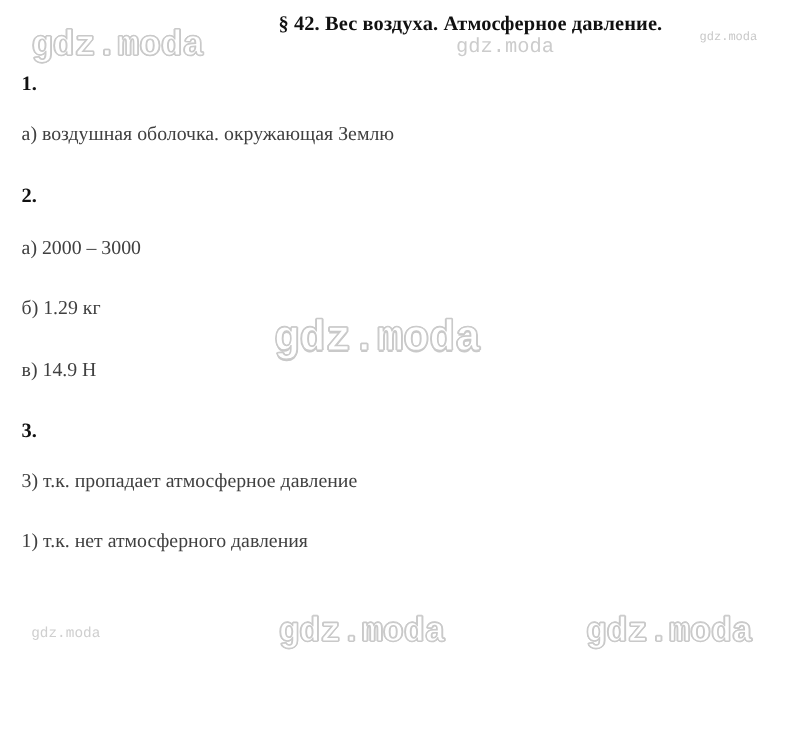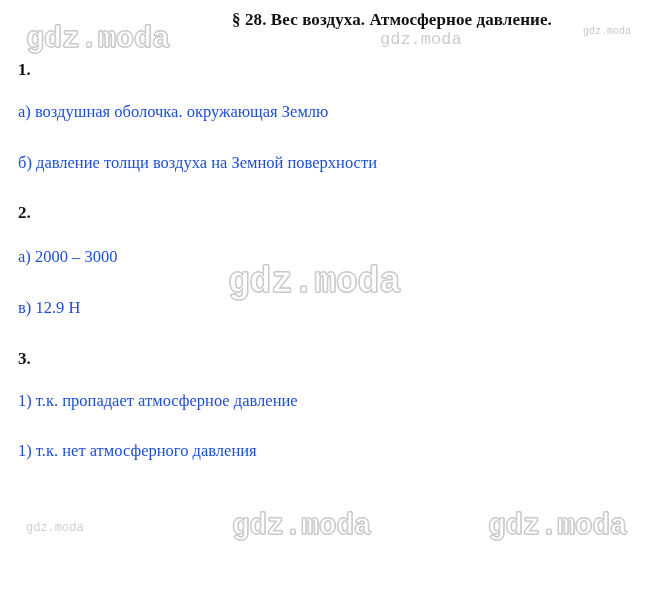--- a/index.html
+++ b/index.html
@@ -82,7 +82,7 @@
 
 <div class="page">
 
-  <div class="doc-title">§ 28. Вес воздуха. Атмосферное давление.</div>
+  <div class="doc-title">§ 42. Вес воздуха. Атмосферное давление.</div>
 
   <div class="content">
 

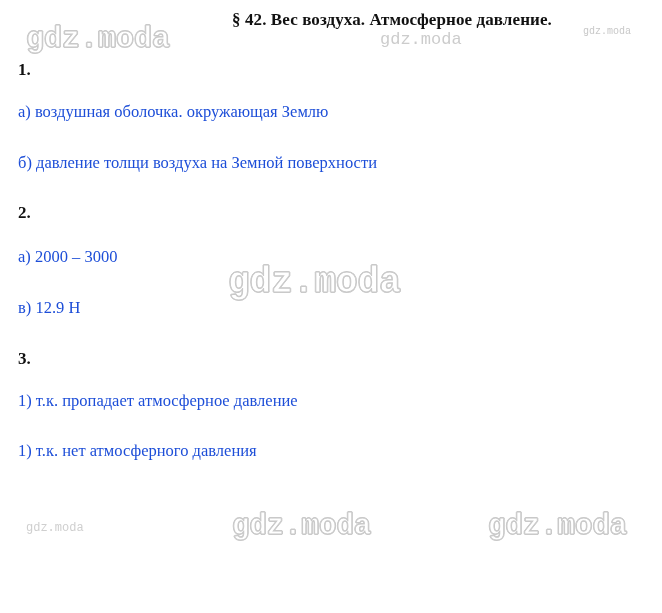--- a/index.html
+++ b/index.html
@@ -44,7 +44,7 @@
   }
   .line {
     font-size: 16.5px;
-    color: #1d4ed8;
+    color: #404040;
     margin: 0 0 30px 0;
     line-height: 1.25;
   }

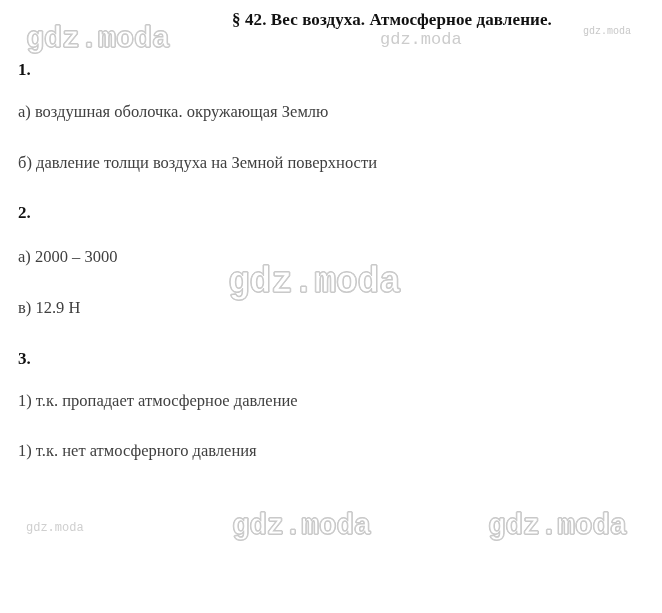--- a/index.html
+++ b/index.html
@@ -89,7 +89,6 @@
     <div class="block block-1">
       <div class="q-number">1.</div>
       <div class="line">а) воздушная оболочка. окружающая Землю</div>
-      <div class="line">б) давление толщи воздуха на Земной поверхности</div>
     </div>
 
     <div class="block block-2">

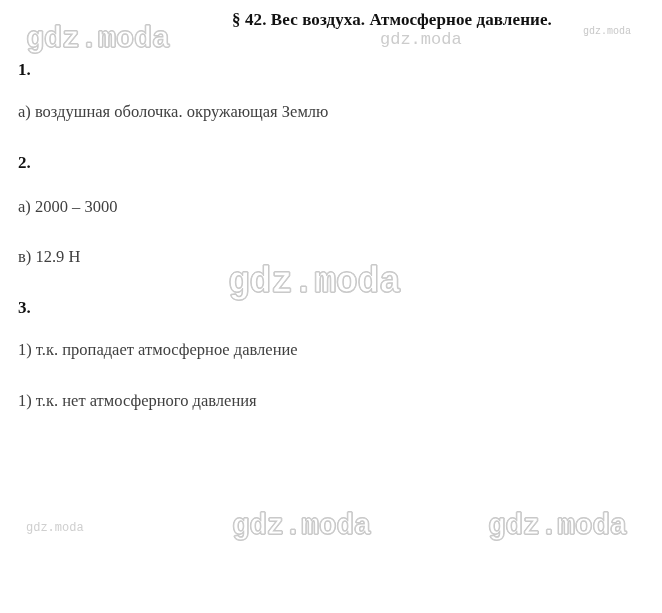--- a/index.html
+++ b/index.html
@@ -94,6 +94,7 @@
     <div class="block block-2">
       <div class="q-number">2.</div>
       <div class="line">а) 2000 – 3000</div>
+      <div class="line">б) 1.29 кг</div>
       <div class="line">в) 12.9 Н</div>
     </div>
 

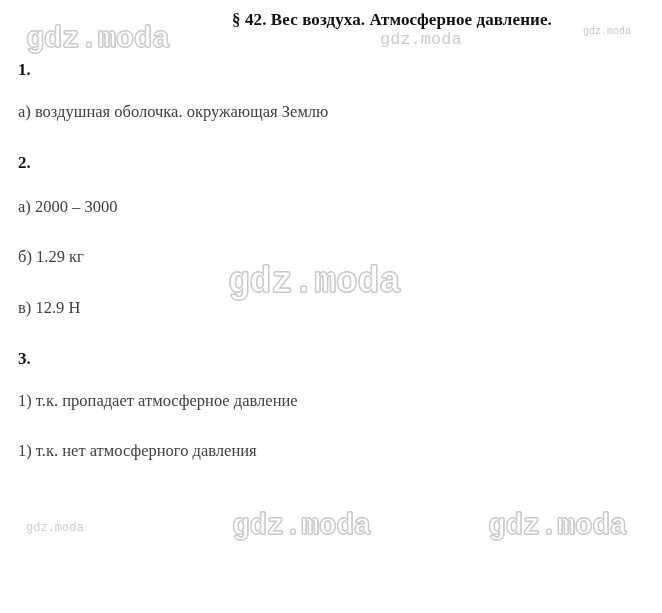--- a/index.html
+++ b/index.html
@@ -95,7 +95,7 @@
       <div class="q-number">2.</div>
       <div class="line">а) 2000 – 3000</div>
       <div class="line">б) 1.29 кг</div>
-      <div class="line">в) 12.9 Н</div>
+      <div class="line">в) 14.9 Н</div>
     </div>
 
     <div class="block block-3">

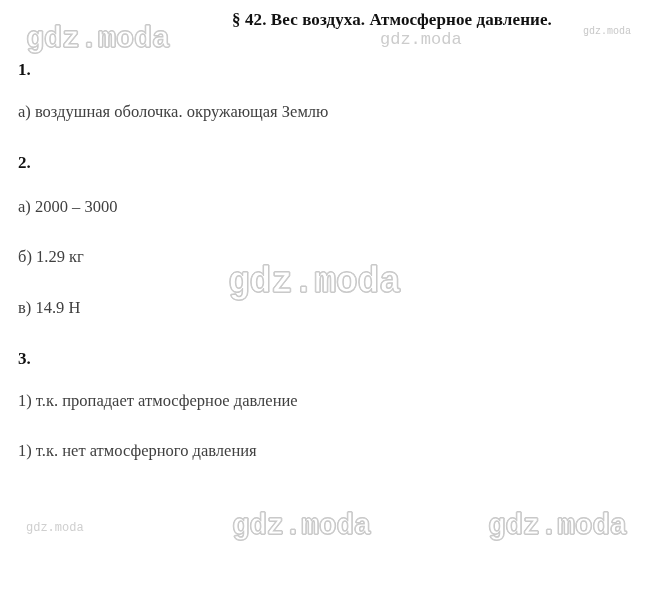--- a/index.html
+++ b/index.html
@@ -100,7 +100,7 @@
 
     <div class="block block-3">
       <div class="q-number">3.</div>
-      <div class="line">1) т.к. пропадает атмосферное давление</div>
+      <div class="line">3) т.к. пропадает атмосферное давление</div>
       <div class="line">1) т.к. нет атмосферного давления</div>
     </div>
 

